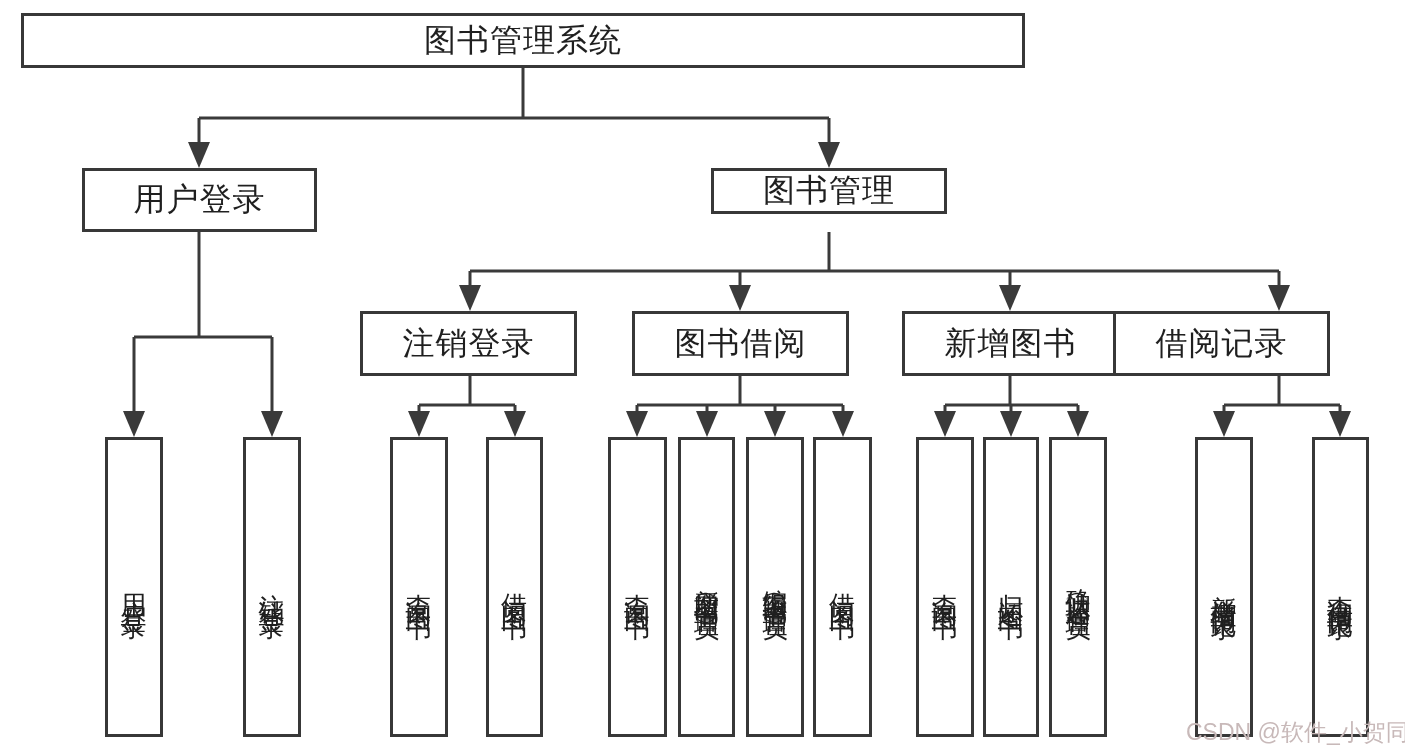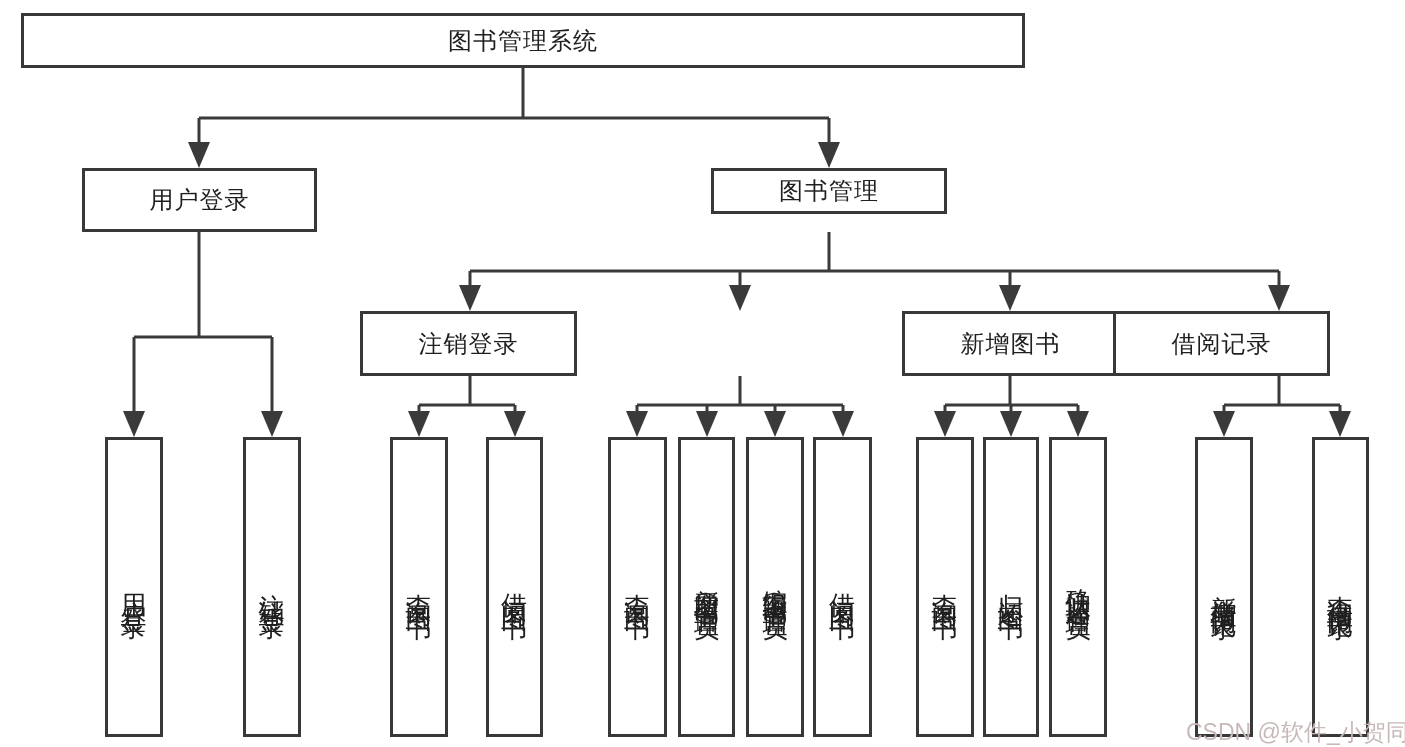--- a/index.html
+++ b/index.html
@@ -14,7 +14,7 @@
     position:absolute;background:#ffffff;border:3px solid #383838;
     box-sizing:border-box;display:flex;align-items:center;justify-content:center;
   }
-  .hlabel{font-size:24px;letter-spacing:1px;white-space:nowrap;}
+  .hlabel{font-size:32px;letter-spacing:1px;white-space:nowrap;}
   .root{left:21px;top:13px;width:1004px;height:55px;}
   .lv2a{left:82px;top:168px;width:235px;height:64px;}
   .lv2b{left:711px;top:168px;width:236px;height:46px;}

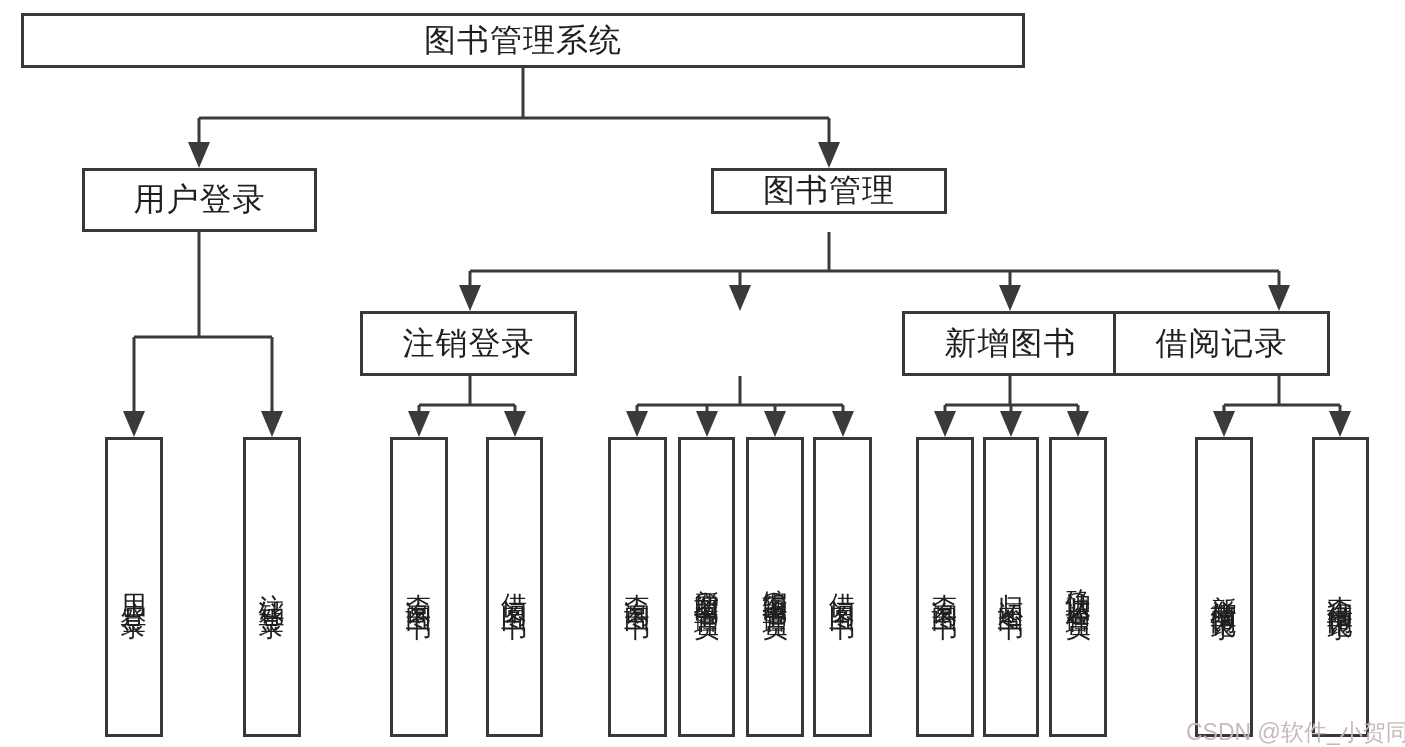--- a/index.html
+++ b/index.html
@@ -94,6 +94,9 @@
   <div class="box lv3 lv3a">
     <span class="hlabel">注销登录</span>
   </div>
+  <div class="box lv3 lv3b">
+    <span class="hlabel">图书借阅</span>
+  </div>
   <div class="box lv3 lv3c">
     <span class="hlabel">新增图书</span>
   </div>

